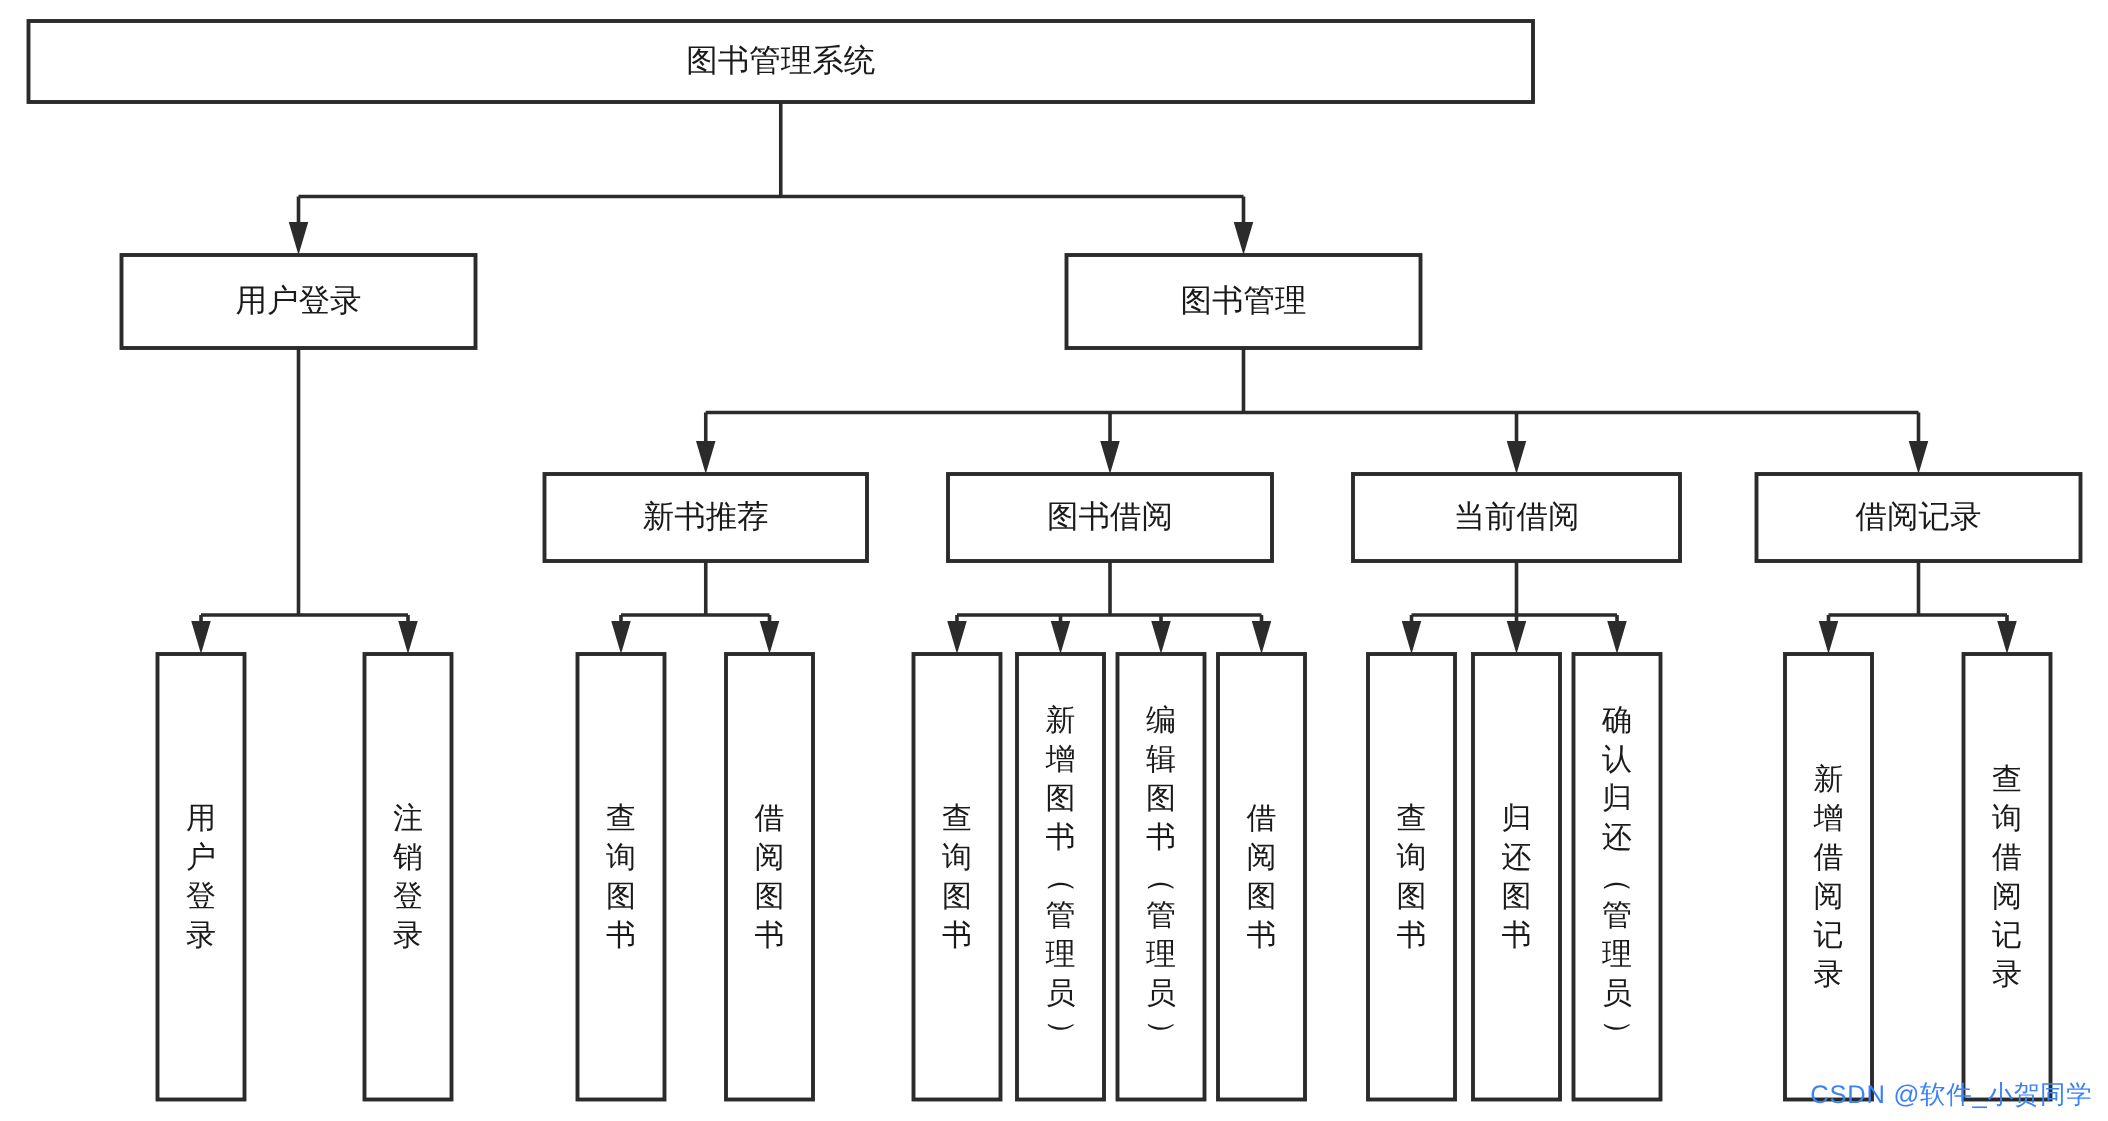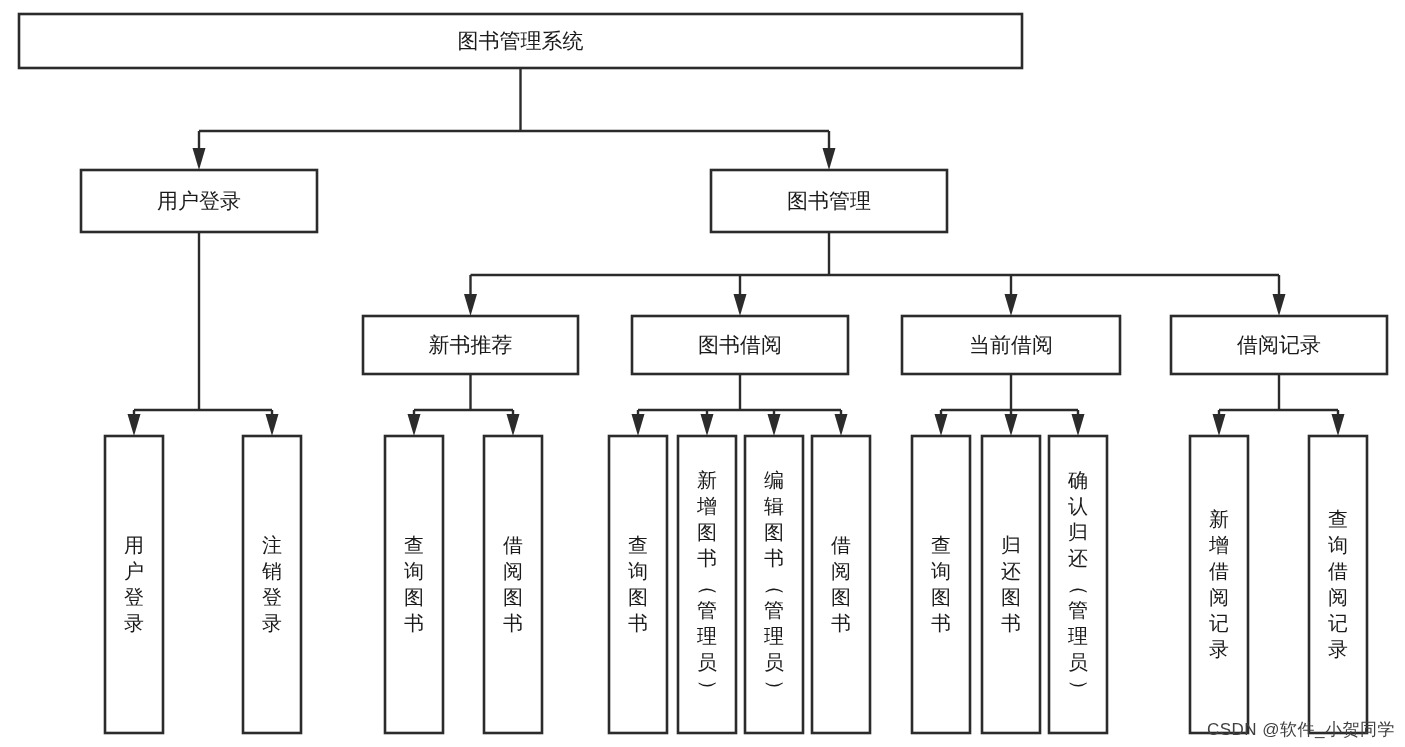--- a/index.html
+++ b/index.html
@@ -20,7 +20,7 @@
   .lbl-v{font-size:20px;}
   .watermark{
     position:absolute;right:10px;bottom:6px;
-    font-size:17px;color:#404040;letter-spacing:.5px;
+    font-size:17px;color:#3b82f6;letter-spacing:.5px;
     font-family:"Liberation Sans","DejaVu Sans",sans-serif;
     white-space:nowrap;pointer-events:none;
   }

